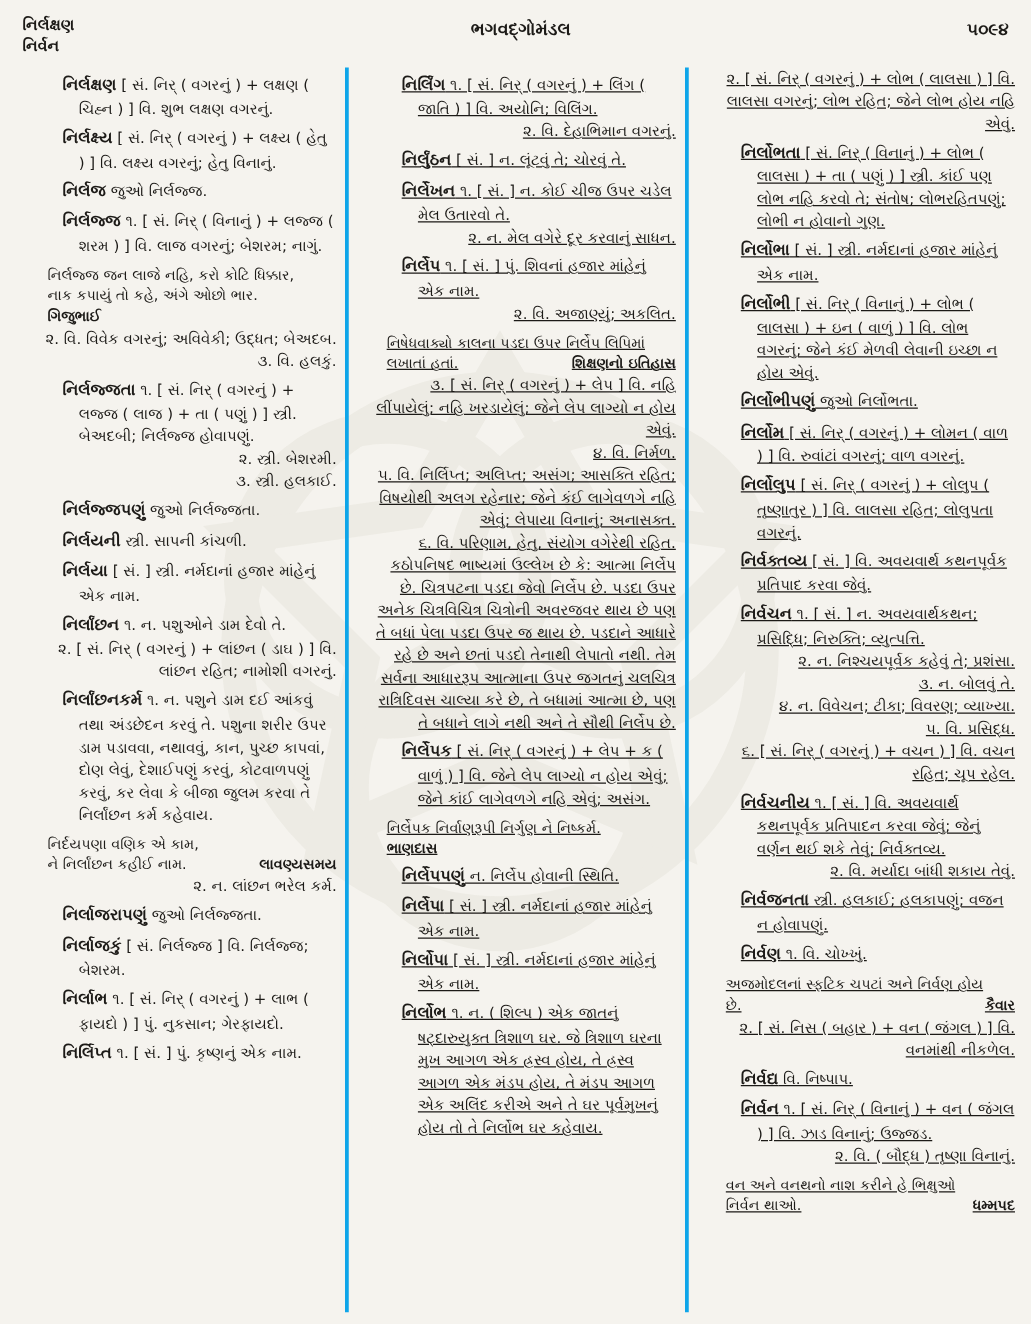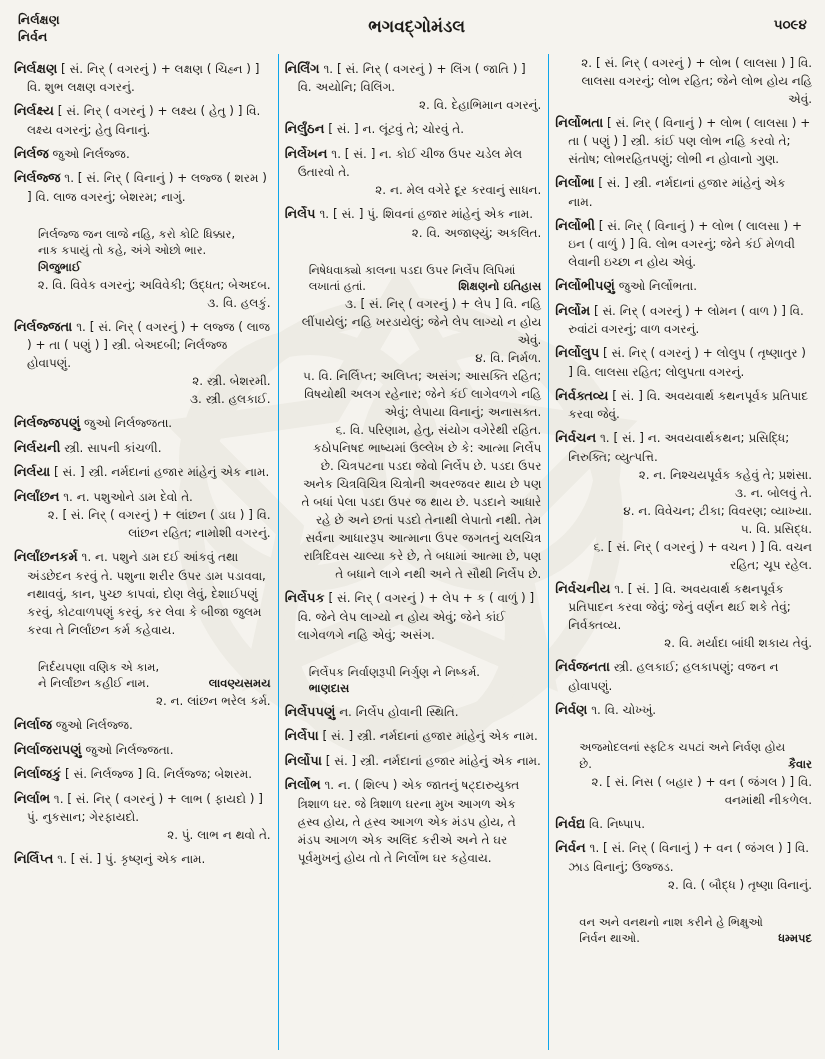--- a/index.html
+++ b/index.html
@@ -16,7 +16,7 @@
     align-items:flex-start;padding:12px 18px 2px 18px;font-weight:bold;
   }
   .guide{font-size:12.5px;line-height:1.35;}
-  .title-center{font-size:17px;padding-top:2px;}
+  .title-center{font-size:14px;padding-top:2px;}
   .page-number{font-size:13.5px;padding-top:2px;}
   .cols{
     position:relative;z-index:1;display:flex;align-items:stretch;

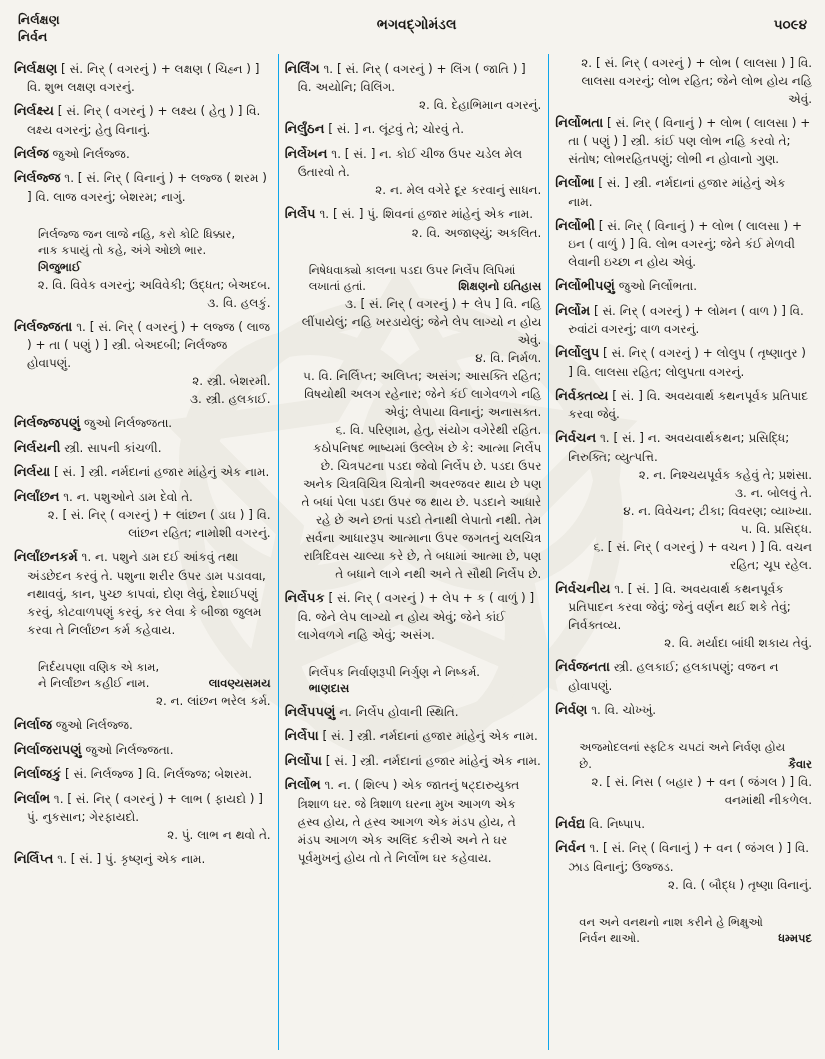--- a/index.html
+++ b/index.html
@@ -24,7 +24,7 @@
   }
   .col{width:33.33%;padding:0 7px 0 6px;overflow:hidden;}
   .col.mid,.col.right{border-left:1px solid #0ea5e9;}
-  .entry{padding-left:13px;text-indent:-13px;margin-top:5px;}
+  .entry{padding-left:13px;text-indent:-13px;margin-top:5px;margin-left:36px;}
   .sense{padding-left:13px;margin-top:0;text-align:right;}
   .hw{font-weight:bold;font-size:13px;}
   .quote{padding-left:24px;margin-top:20px;font-size:11.5px;line-height:1.45;}

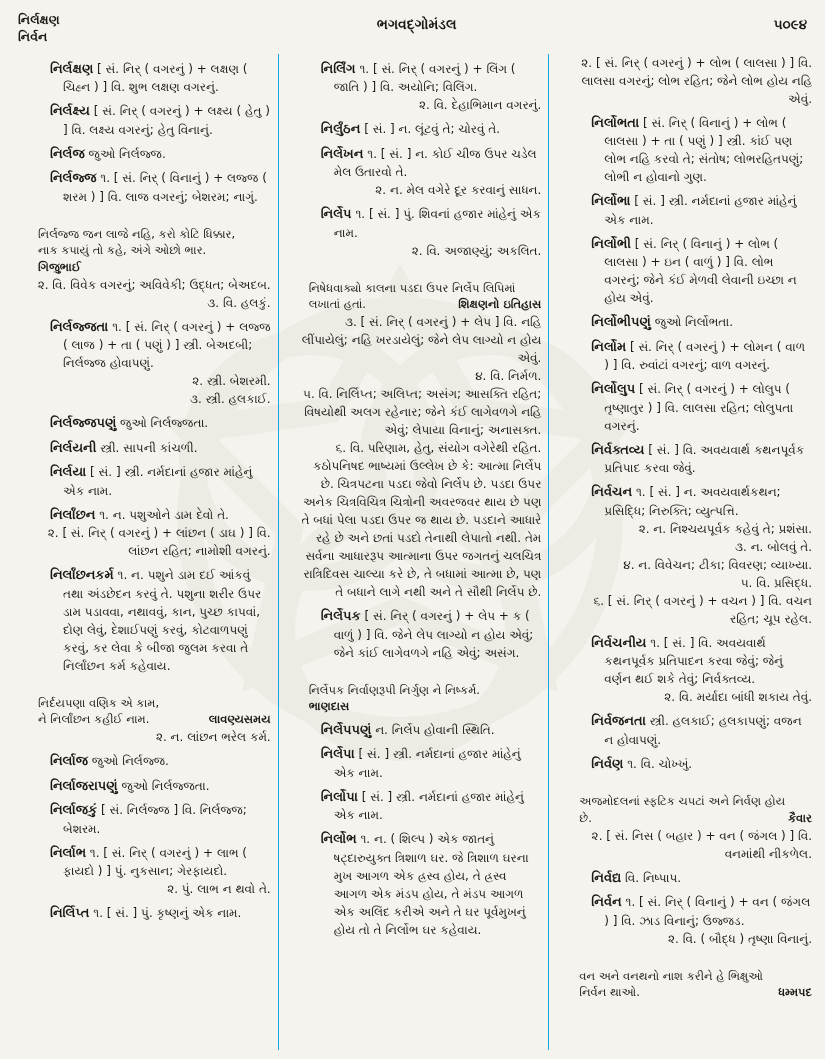--- a/index.html
+++ b/index.html
@@ -23,7 +23,7 @@
     height:996px;overflow:hidden;padding:6px 6px 0 8px;
   }
   .col{width:33.33%;padding:0 7px 0 6px;overflow:hidden;}
-  .col.mid,.col.right{border-left:1px solid #0ea5e9;}
+  .col.mid,.col.right{border-left:3px solid #0ea5e9;text-decoration:underline;}
   .entry{padding-left:13px;text-indent:-13px;margin-top:5px;margin-left:36px;}
   .sense{padding-left:13px;margin-top:0;text-align:right;}
   .hw{font-weight:bold;font-size:13px;}

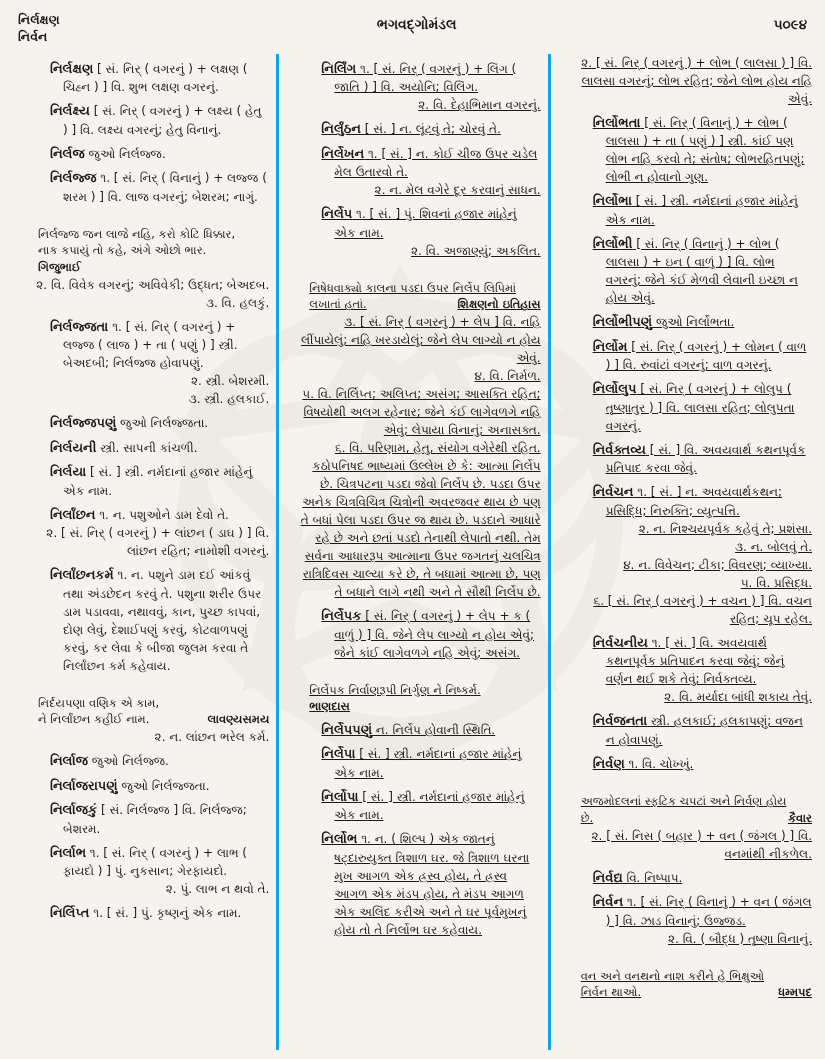--- a/index.html
+++ b/index.html
@@ -27,7 +27,7 @@
   .entry{padding-left:13px;text-indent:-13px;margin-top:5px;margin-left:36px;}
   .sense{padding-left:13px;margin-top:0;text-align:right;}
   .hw{font-weight:bold;font-size:13px;}
-  .quote{padding-left:24px;margin-top:20px;font-size:11.5px;line-height:1.45;}
+  .quote{padding-left:24px;margin-top:6px;font-size:11.5px;line-height:1.45;}
   .quote .qrow{display:flex;justify-content:space-between;gap:6px;text-align:center;}
   .attrib{font-weight:bold;white-space:nowrap;}
   .attrib.own{}

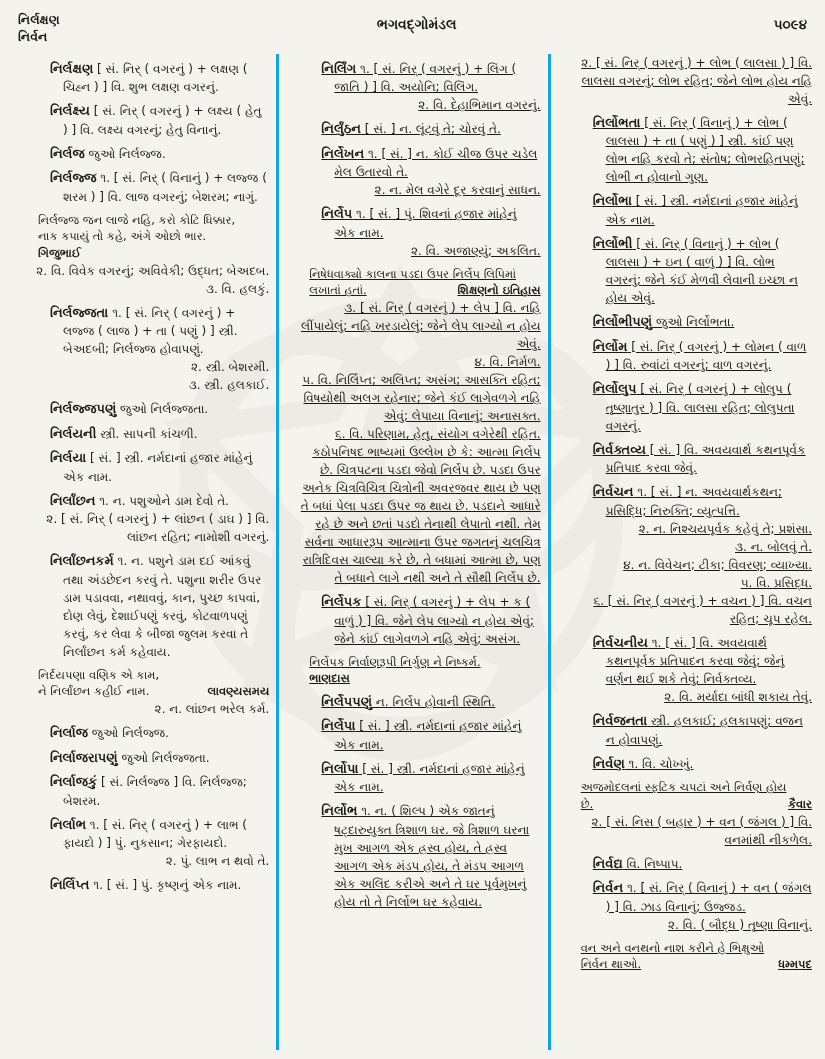--- a/index.html
+++ b/index.html
@@ -86,7 +86,6 @@
           </div>
         </div>
         <div class="sense">૨. ન. લાંછન ભરેલ કર્મ.</div>
-        <div class="entry"><span class="hw">નિર્લાજ</span> જુઓ નિર્લજ્જ.</div>
         <div class="entry"><span class="hw">નિર્લાજરાપણું</span> જુઓ નિર્લજ્જતા.</div>
         <div class="entry"><span class="hw">નિર્લાજકું</span> [ સં. નિર્લજ્જ ] વિ. નિર્લજ્જ; બેશરમ.</div>
         <div class="entry"><span class="hw">નિર્લાભ</span> ૧. [ સં. નિર્ ( વગરનું ) + લાભ ( ફાયદો ) ] પું. નુકસાન; ગેરફાયદો.</div>

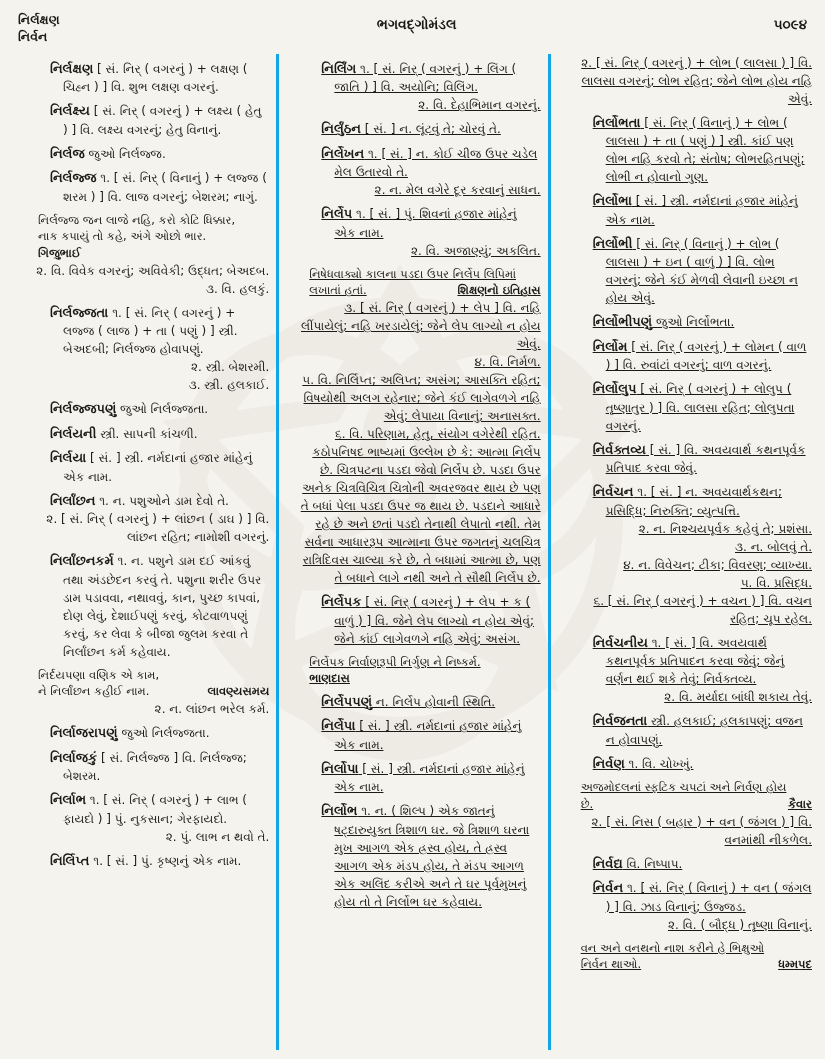--- a/index.html
+++ b/index.html
@@ -89,7 +89,6 @@
         <div class="entry"><span class="hw">નિર્લાજરાપણું</span> જુઓ નિર્લજ્જતા.</div>
         <div class="entry"><span class="hw">નિર્લાજકું</span> [ સં. નિર્લજ્જ ] વિ. નિર્લજ્જ; બેશરમ.</div>
         <div class="entry"><span class="hw">નિર્લાભ</span> ૧. [ સં. નિર્ ( વગરનું ) + લાભ ( ફાયદો ) ] પું. નુકસાન; ગેરફાયદો.</div>
-        <div class="sense">૨. પું. લાભ ન થવો તે.</div>
         <div class="entry"><span class="hw">નિર્લિપ્ત</span> ૧. [ સં. ] પું. કૃષ્ણનું એક નામ.</div>
       </div>
     <div class="col mid">

